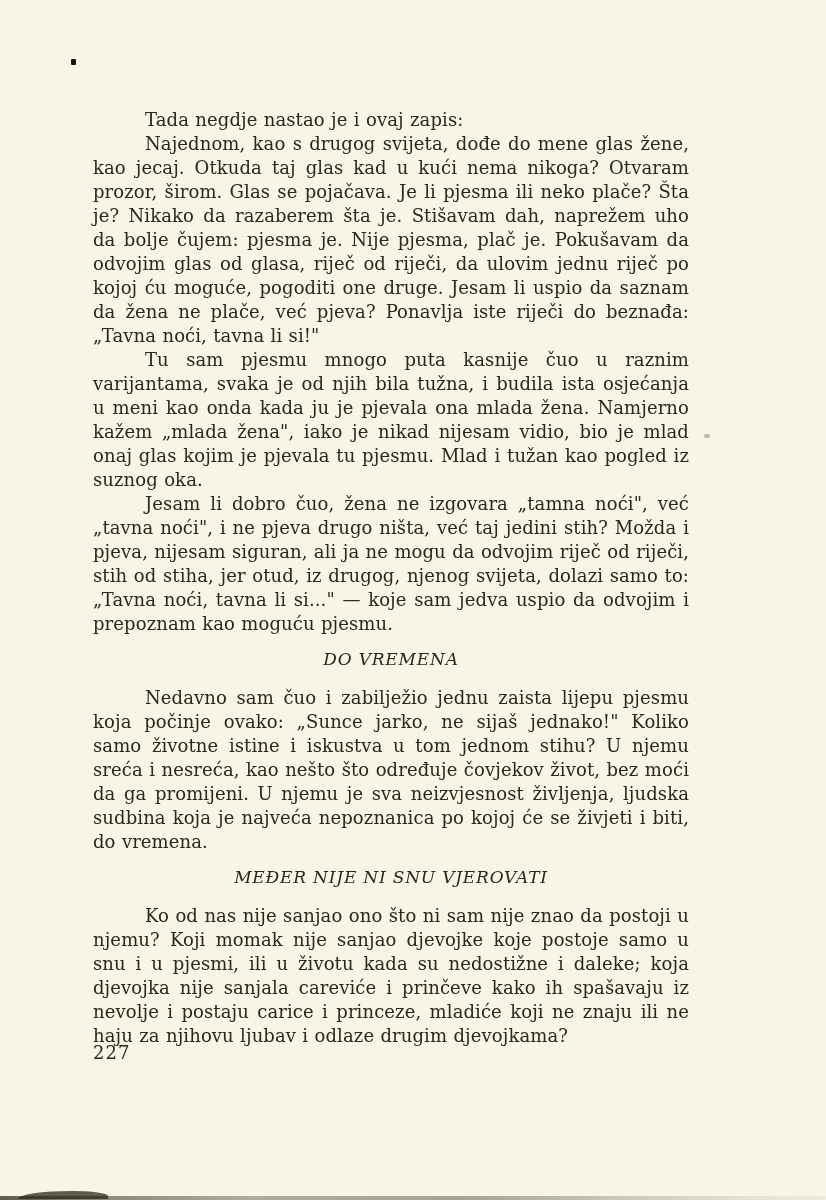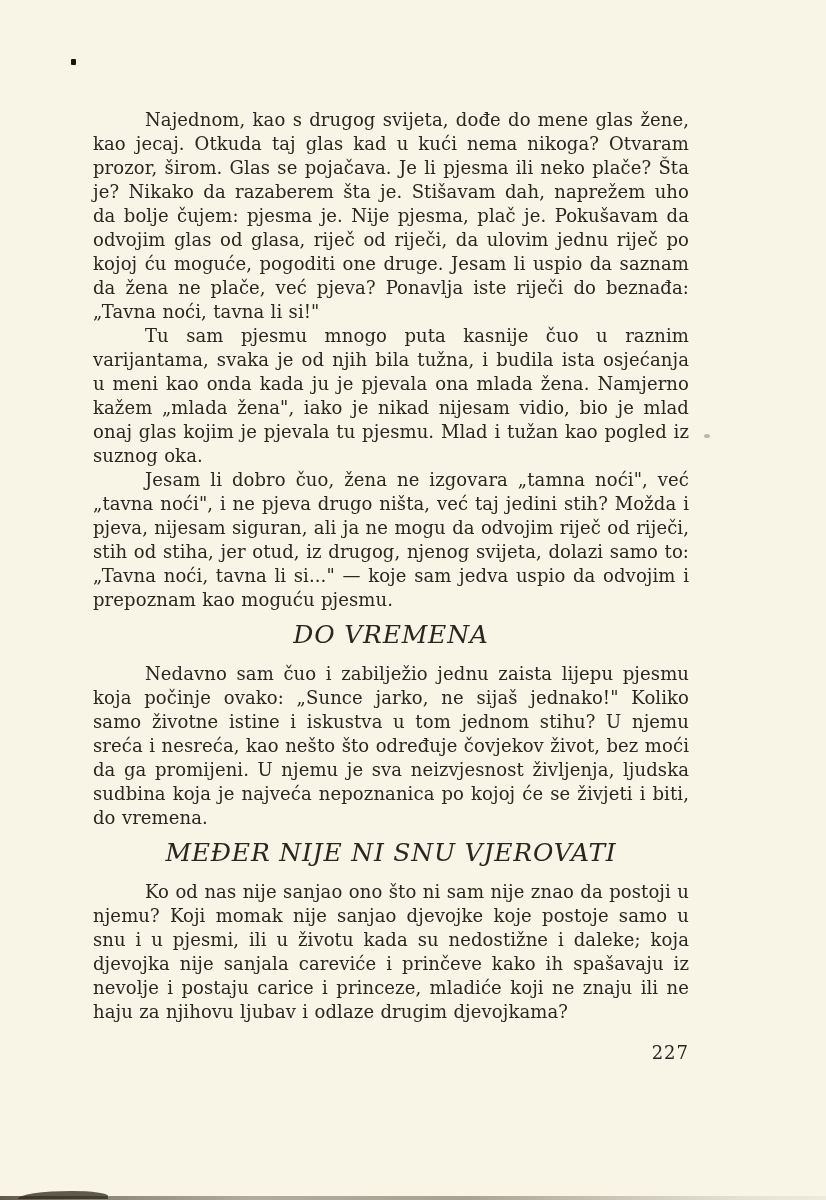--- a/index.html
+++ b/index.html
@@ -99,6 +99,7 @@
   <span class="speck-right-margin"></span>
 
   <div class="text-block">
+    <p class="body-para">Tada negdje nastao je i ovaj zapis:</p>
     <p class="body-para">Najednom, kao s drugog svijeta, dođe do mene glas žene, kao jecaj. Otkuda taj glas kad u kući nema nikoga? Otvaram prozor, širom. Glas se pojačava. Je li pjesma ili neko plače? Šta je? Nikako da razaberem šta je. Stišavam dah, naprežem uho da bolje čujem: pjesma je. Nije pjesma, plač je. Pokušavam da odvojim glas od glasa, riječ od riječi, da ulovim jednu riječ po kojoj ću moguće, pogoditi one druge. Jesam li uspio da saznam da žena ne plače, već pjeva? Ponavlja iste riječi do beznađa: „Tavna noći, tavna li si!"</p>
     <p class="body-para">Tu sam pjesmu mnogo puta kasnije čuo u raznim varijantama, svaka je od njih bila tužna, i budila ista osjećanja u meni kao onda kada ju je pjevala ona mlada žena. Namjerno kažem „mlada žena", iako je nikad nijesam vidio, bio je mlad onaj glas kojim je pjevala tu pjesmu. Mlad i tužan kao pogled iz suznog oka.</p>
     <p class="body-para">Jesam li dobro čuo, žena ne izgovara „tamna noći", već „tavna noći", i ne pjeva drugo ništa, već taj jedini stih? Možda i pjeva, nijesam siguran, ali ja ne mogu da odvojim riječ od riječi, stih od stiha, jer otud, iz drugog, njenog svijeta, dolazi samo to: „Tavna noći, tavna li si..." — koje sam jedva uspio da odvojim i prepoznam kao moguću pjesmu.</p>

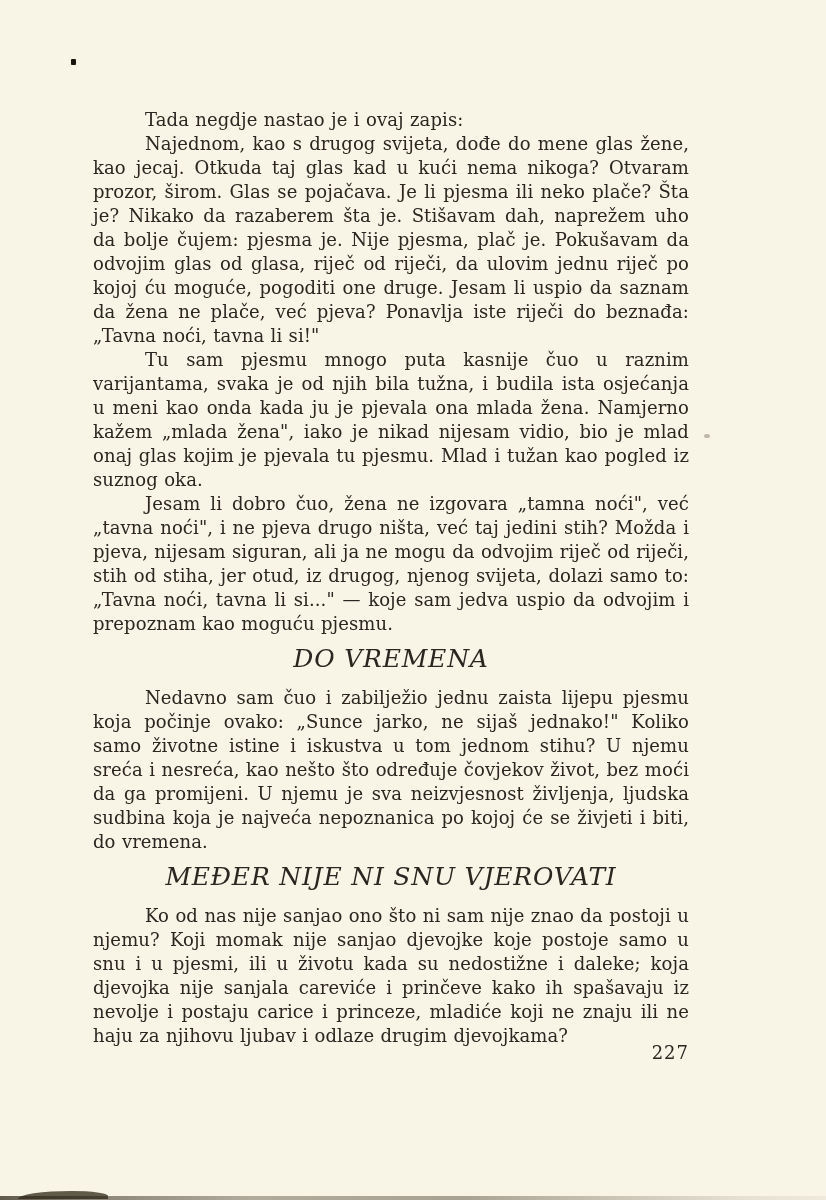--- a/index.html
+++ b/index.html
@@ -29,7 +29,7 @@
   }
   .section-heading {
     margin: 4px 0 14px 0;
-    font-size: 25px;
+    font-size: 17px;
     line-height: 26px;
     font-style: italic;
     font-weight: normal;

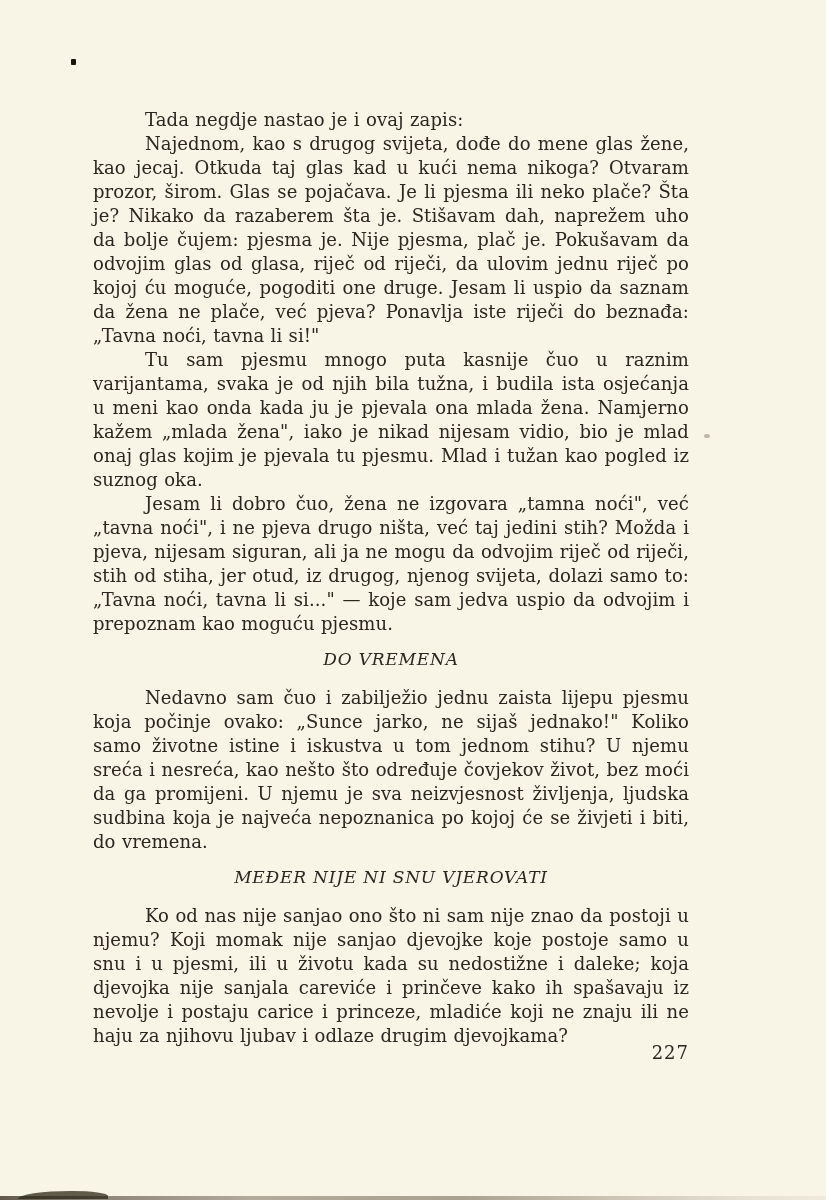--- a/index.html
+++ b/index.html
@@ -42,7 +42,7 @@
     top: 1042px;
     left: 93px;
     width: 596px;
-    text-align: right;
+    text-align: left;
     font-size: 18px;
     letter-spacing: 1px;
   }

